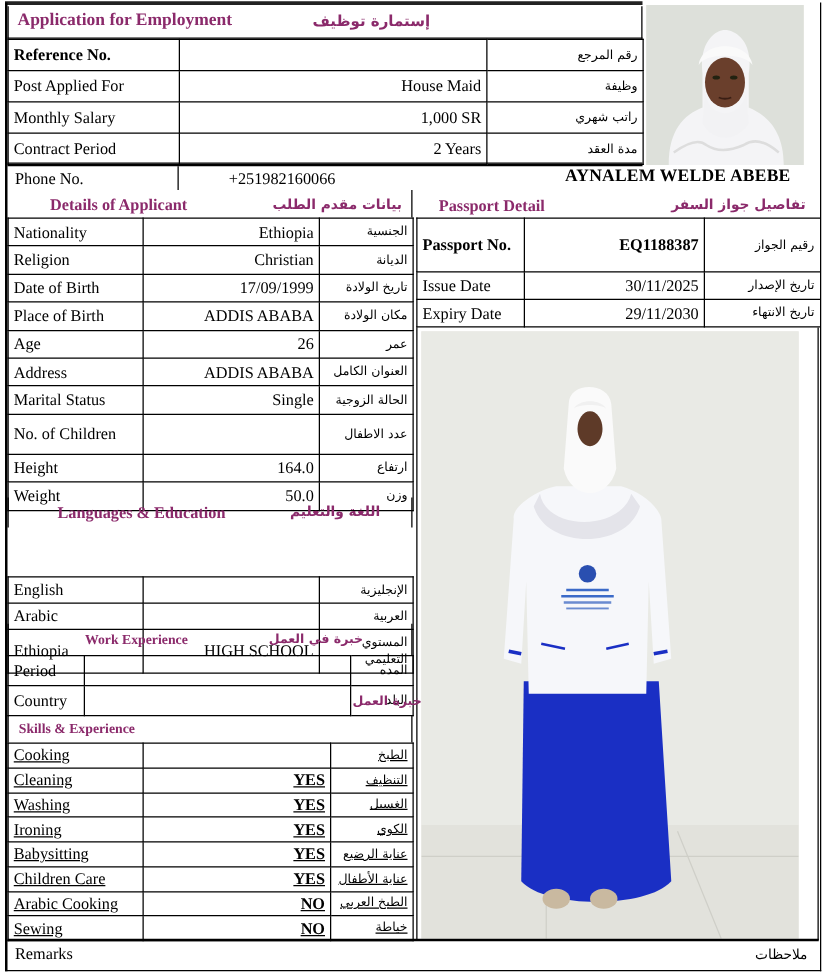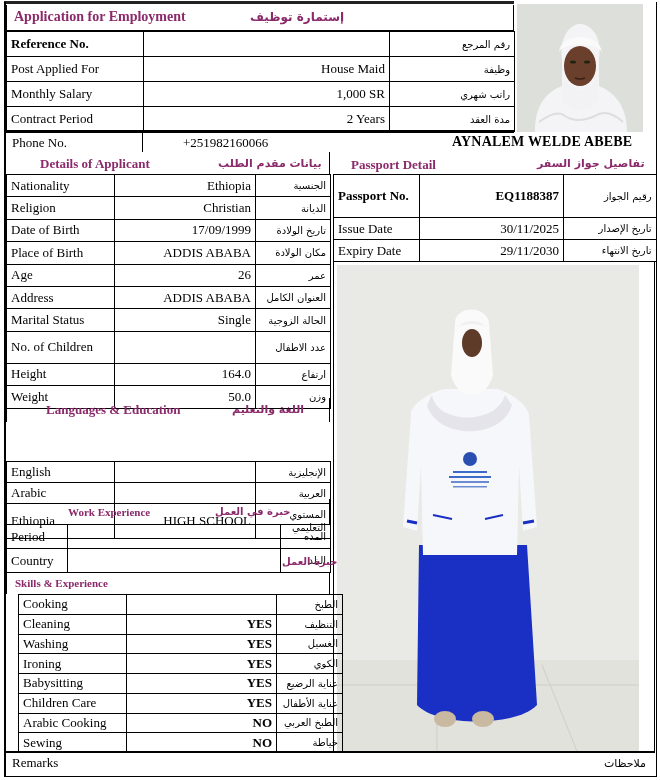--- a/index.html
+++ b/index.html
@@ -267,7 +267,7 @@
 <div class="abs sec sec-sm" style="left:15px;top:577px;">Skills &amp; Experience</div>
 <div class="abs sec-ar" style="left:282px;top:556px;font-size:10px;">خبرة العمل</div>
 
-<table style="left:18px;top:594px;width:324px;height:158px;">
+<table style="left:6px;top:594px;width:324px;height:158px;text-decoration:underline;">
   <colgroup>
       <col style="width:108px">
       <col style="width:150px">

